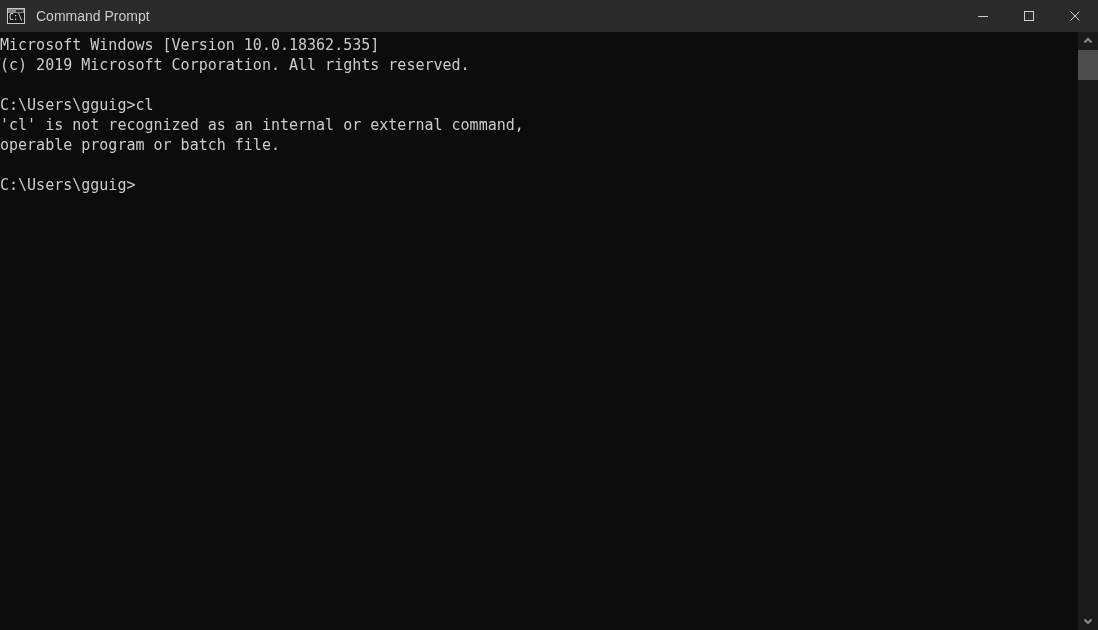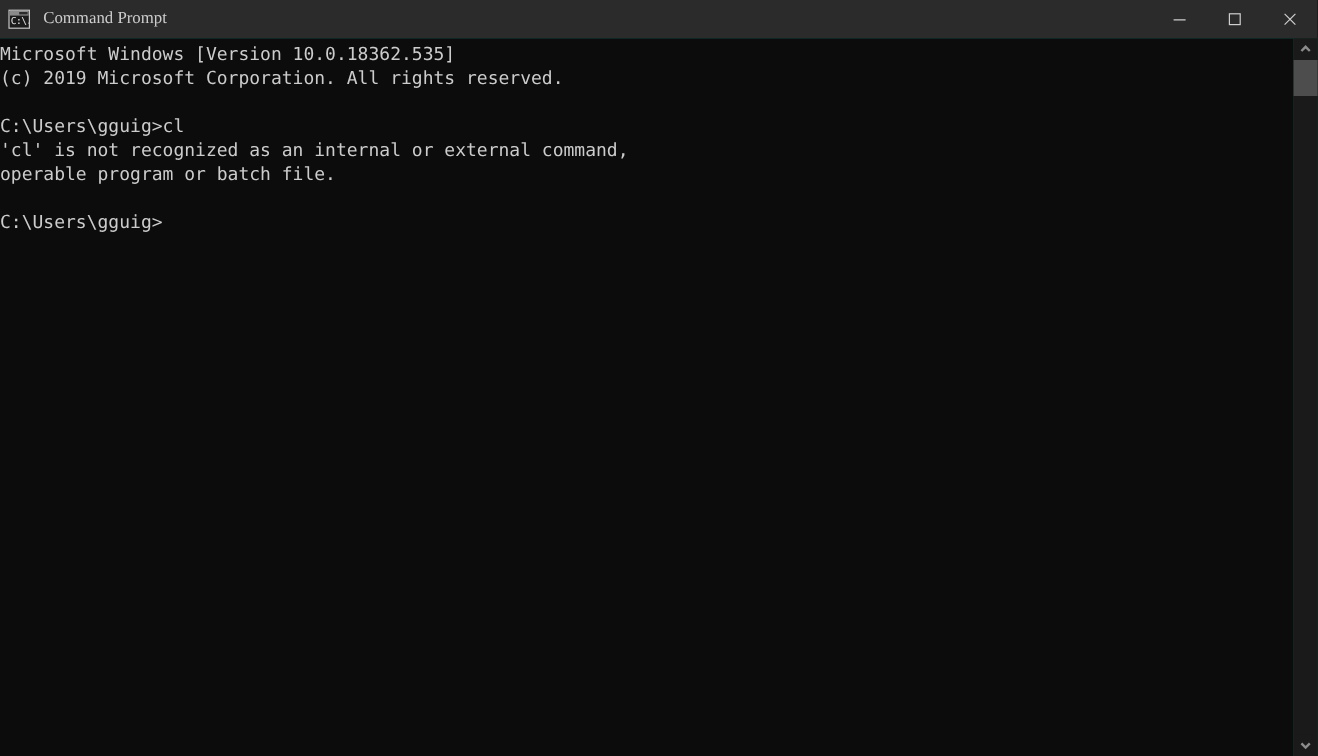--- a/index.html
+++ b/index.html
@@ -78,7 +78,7 @@
     white-space: nowrap;
   }
   #title-text {
-    font-family: Liberation Serif, serif;
+    font-family: Liberation Sans, sans-serif;
     font-size: 14px;
     color: #cccccc;
     margin-left: 11px;

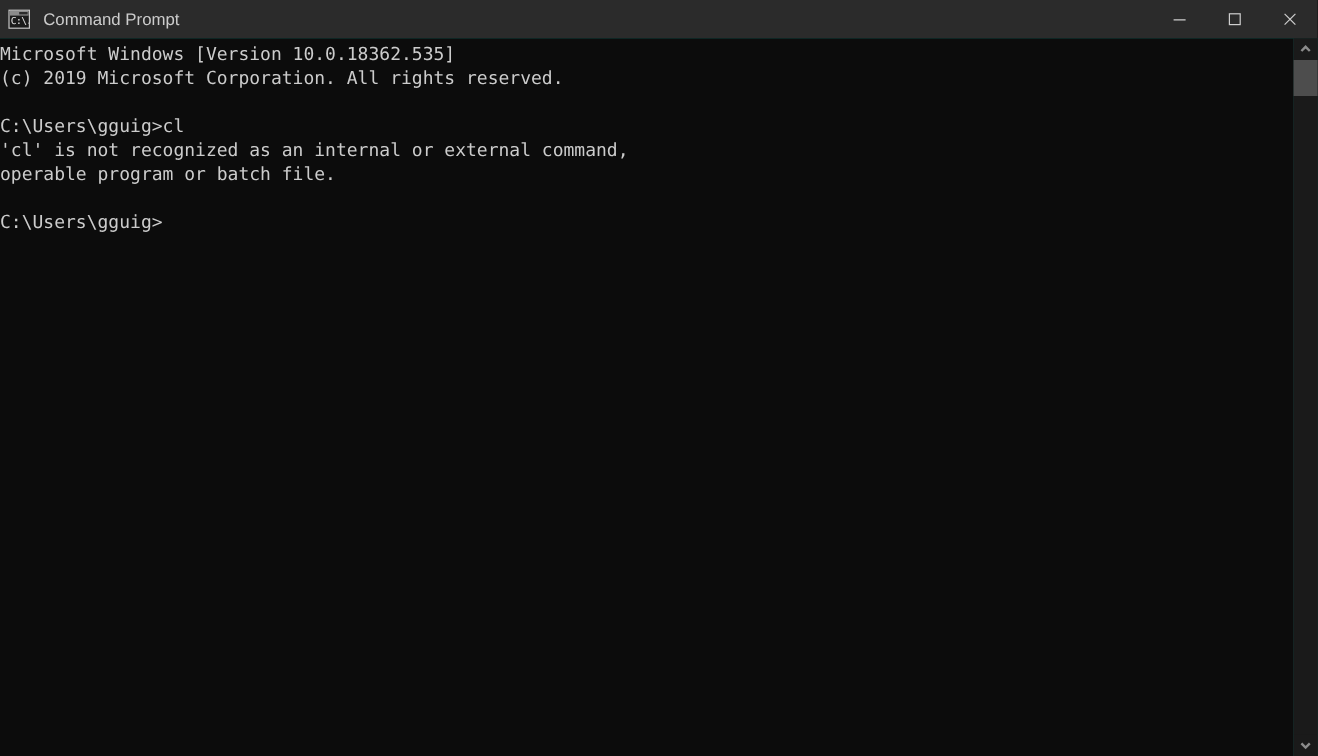--- a/index.html
+++ b/index.html
@@ -110,7 +110,7 @@
     flex: 1 1 auto;
     display: flex;
     min-height: 0;
-    background: #0f766e;
+    background: #f0abfc;
   }
   #console {
     flex: 1 1 auto;

